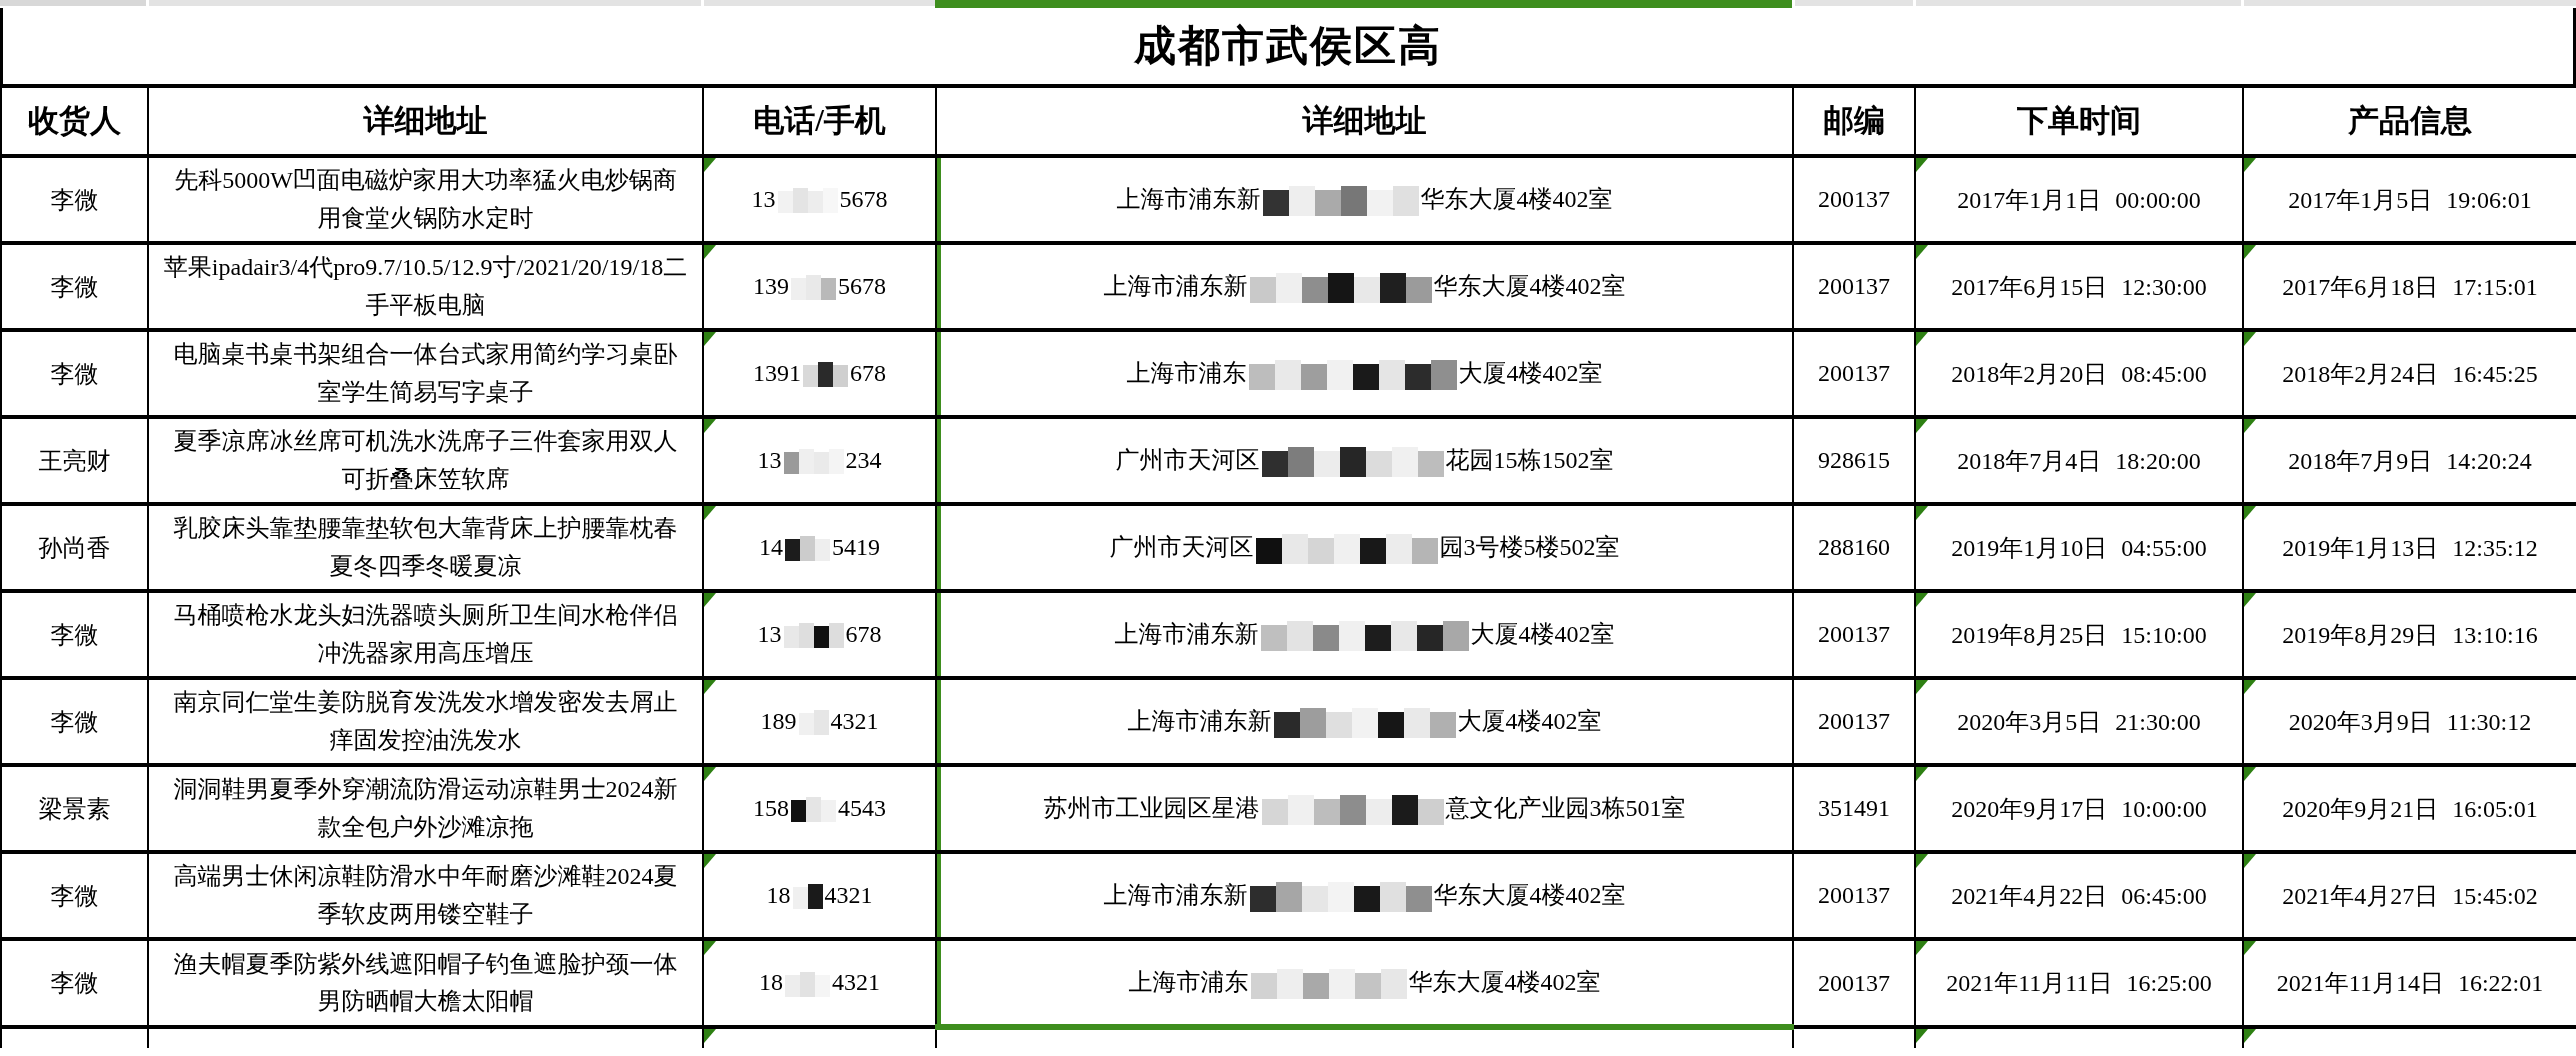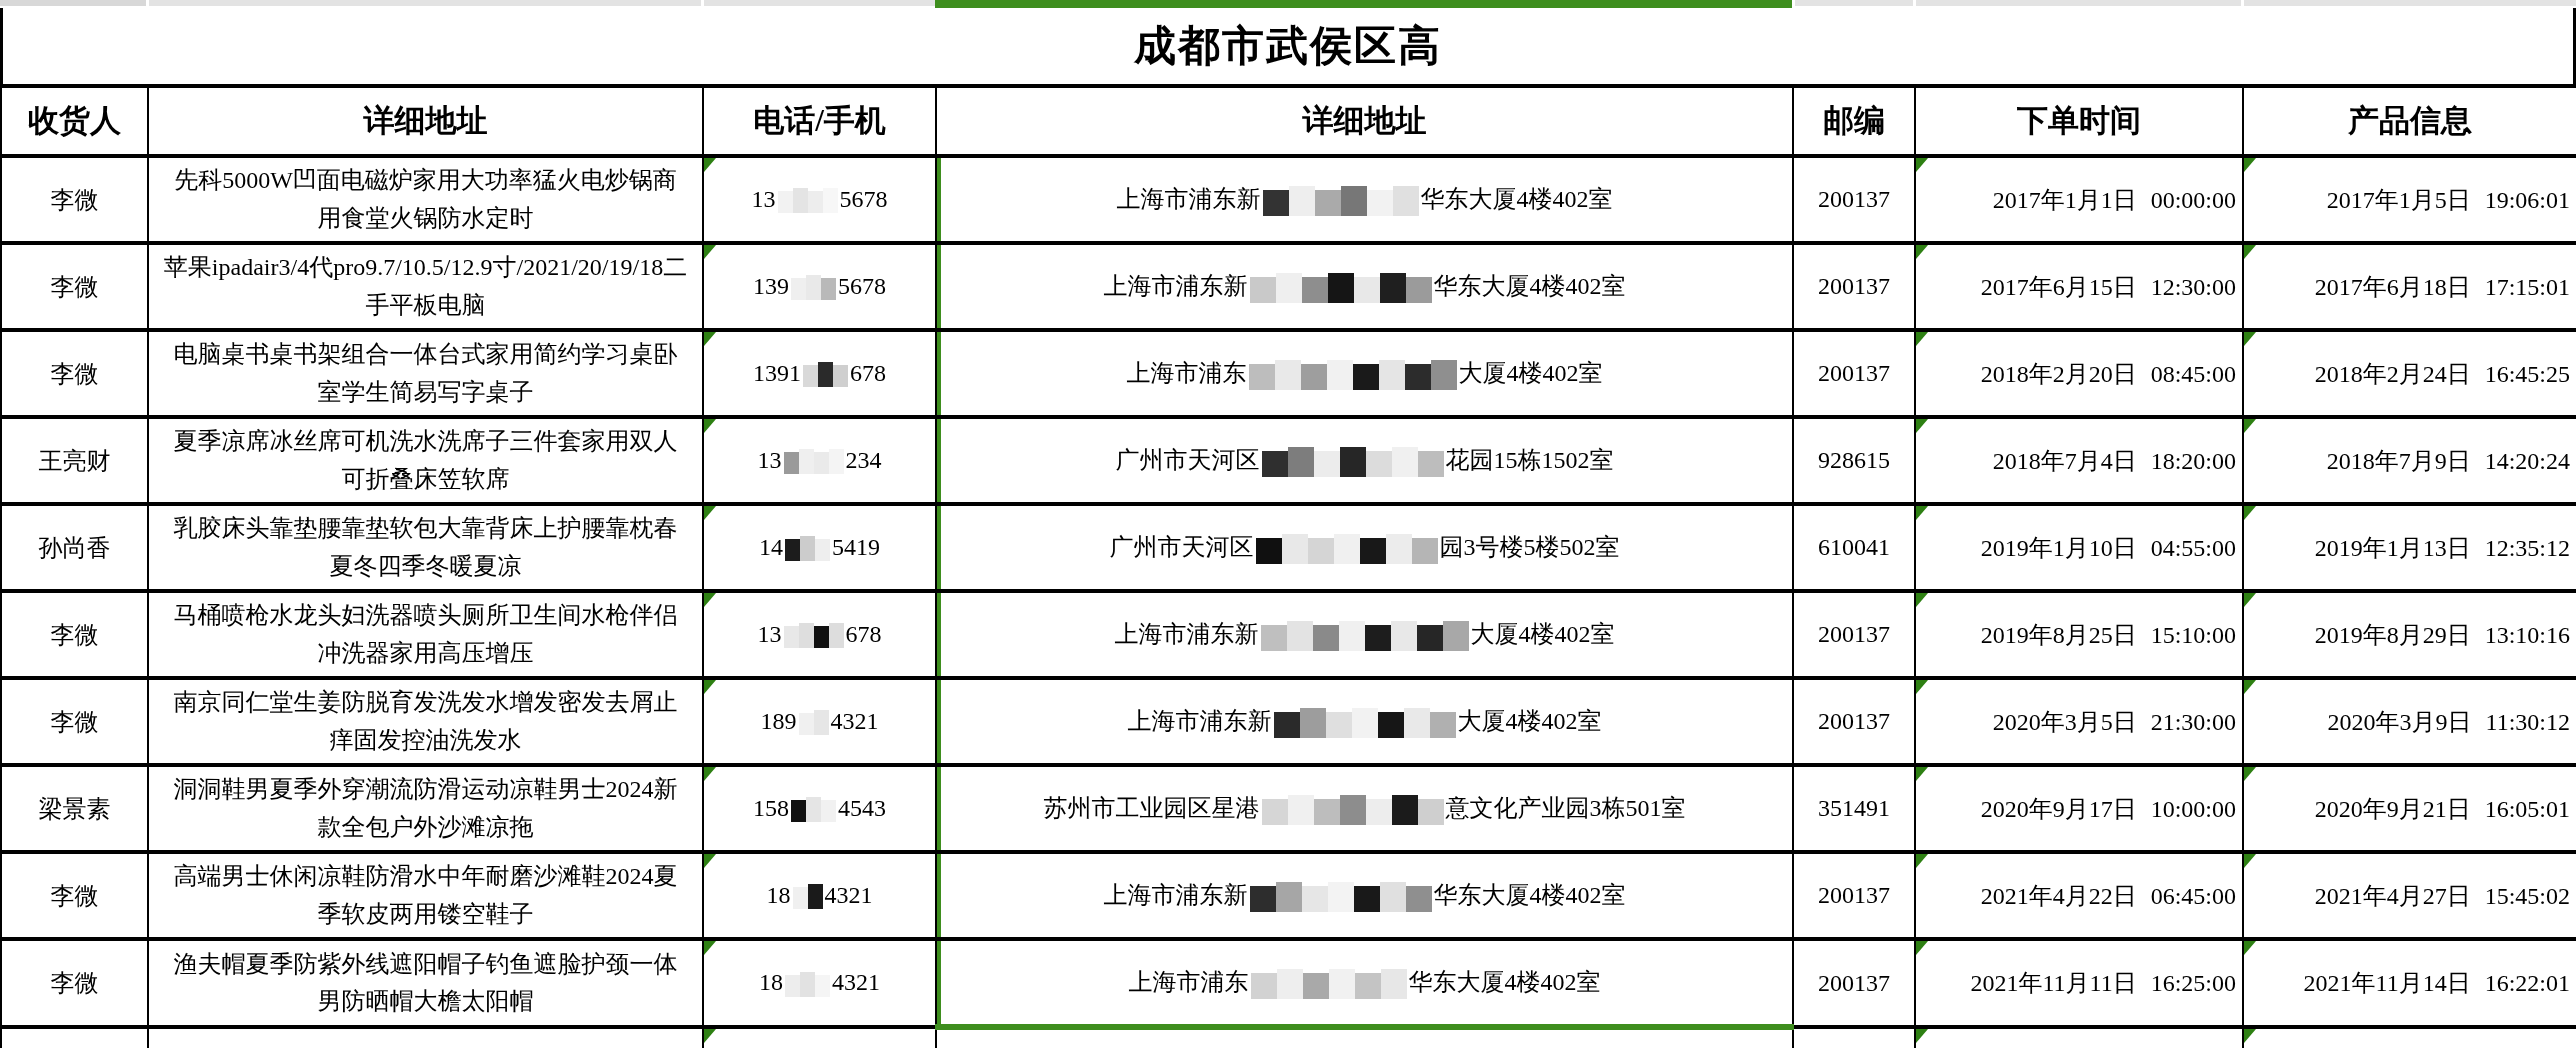--- a/index.html
+++ b/index.html
@@ -34,7 +34,7 @@
   tbody td{height:83px;font-size:24px;}
   td.product{line-height:1.55;padding:0 14px;}
   td.num,td.time{font-size:24px;}
-  td.time{word-spacing:8px;white-space:nowrap;text-align:right;}
+  td.time{word-spacing:8px;white-space:nowrap;}
   
   td.addr{position:relative;}
   td.addr .gedge{position:absolute;left:0;top:0;bottom:0;width:4px;background:#3e8e1e;}

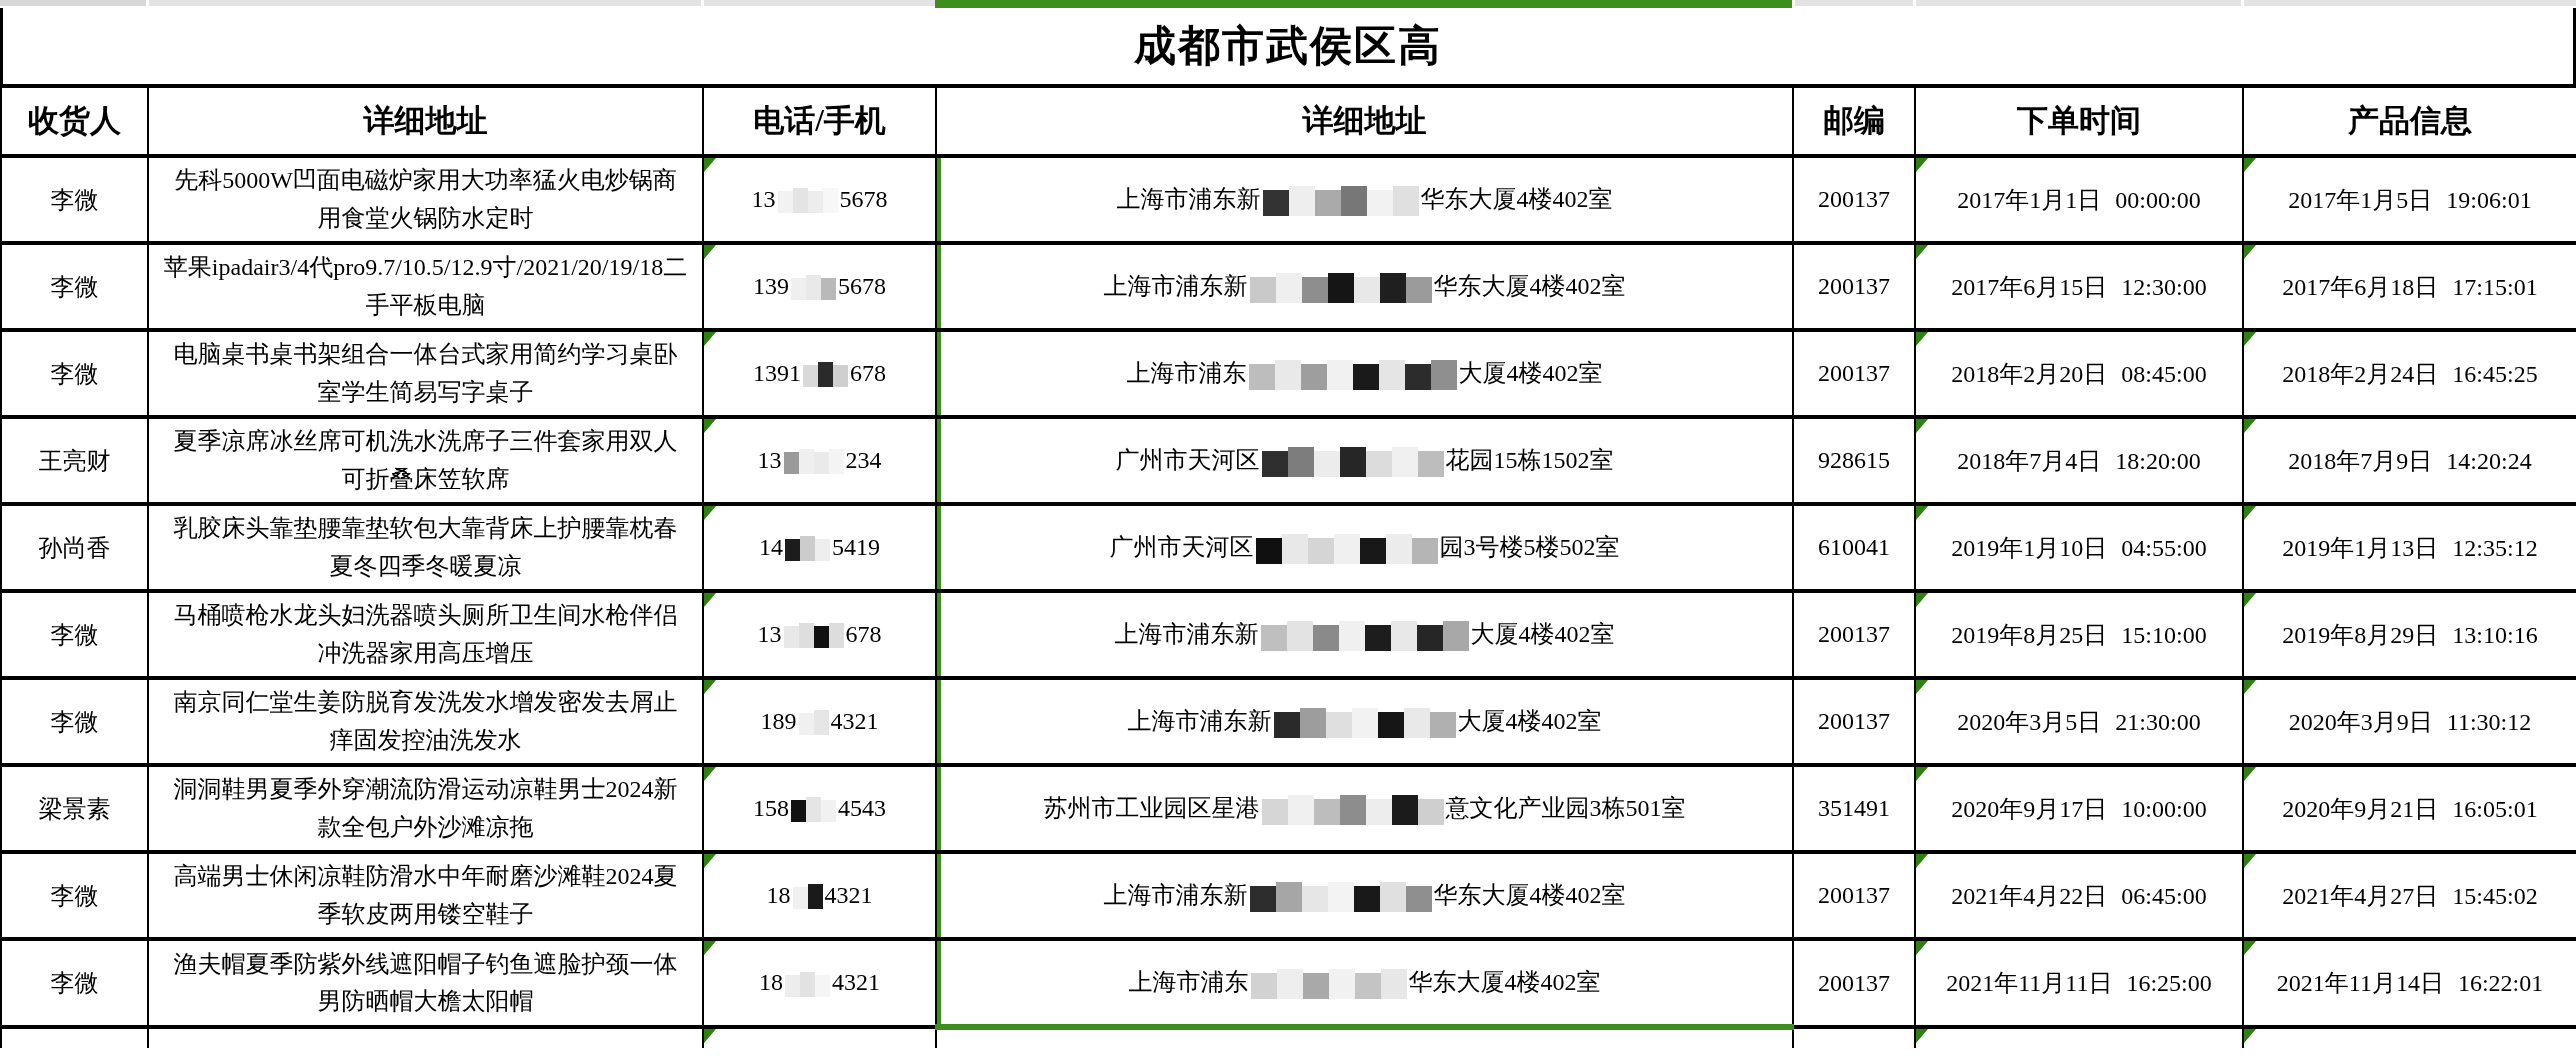--- a/index.html
+++ b/index.html
@@ -254,7 +254,7 @@
             <i style="background: rgb(181, 181, 181);"></i>
           </span><span>园3号楼5楼502室</span>
     </td>
-    <td class="num"><span>610041</span></td>
+    <td class="num"><span>288160</span></td>
     <td class="time cell-rel">
       <span class="tri"></span>
       <span>2019年1月10日 04:55:00</span>

